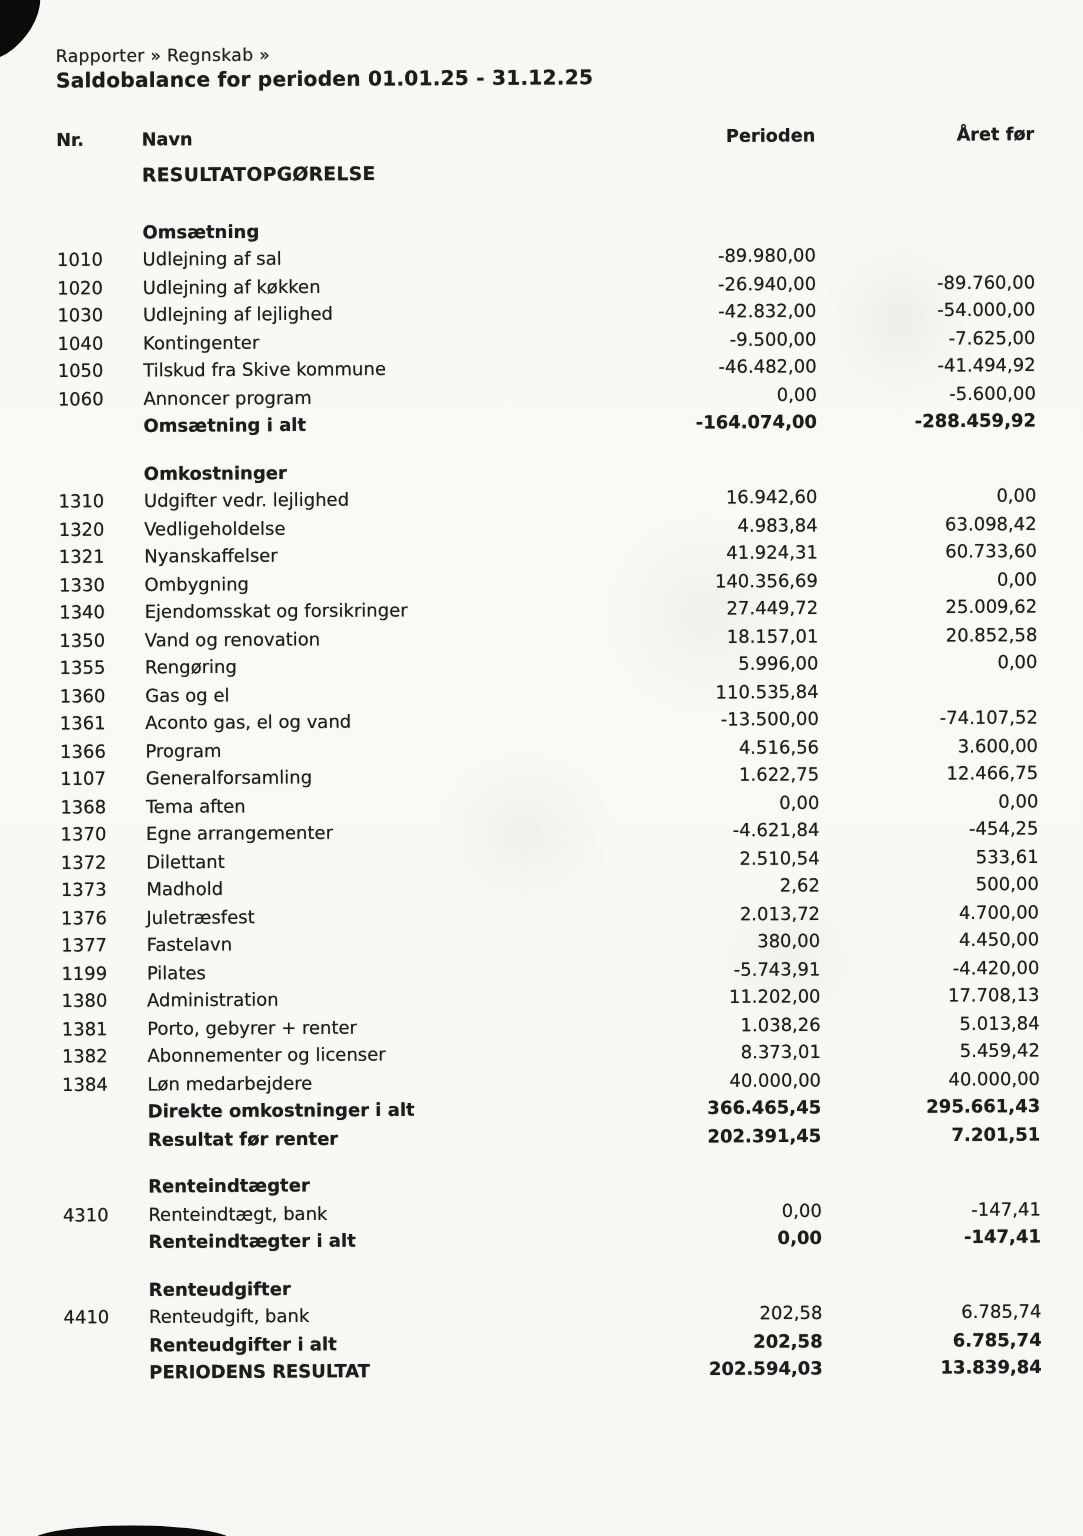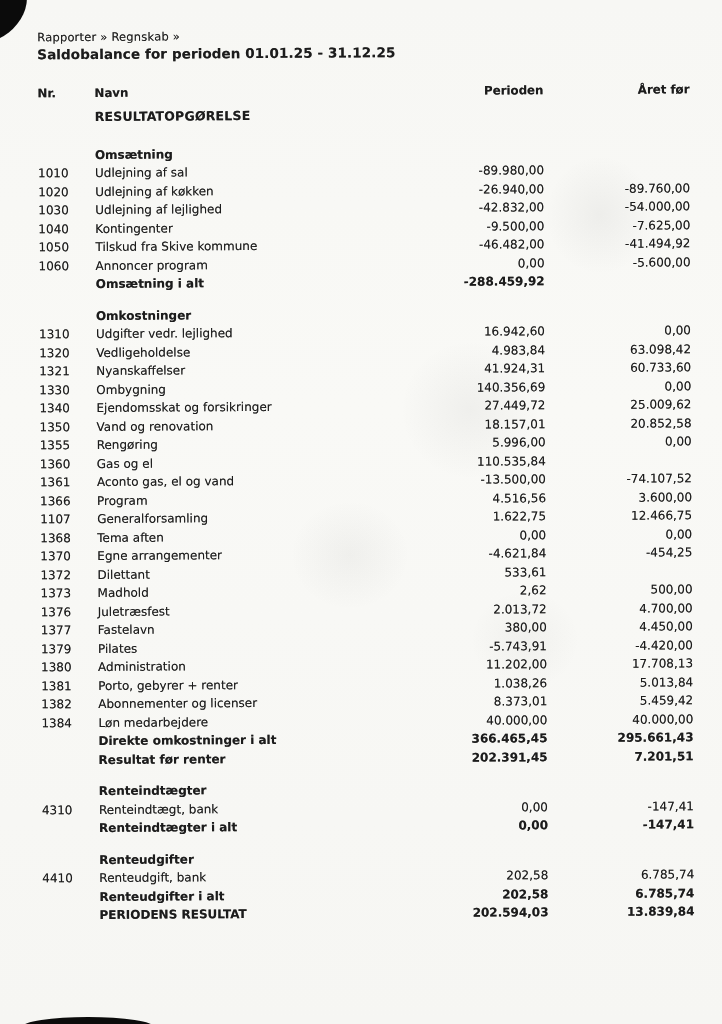--- a/index.html
+++ b/index.html
@@ -143,6 +143,7 @@
         <div class="grid-row row-total">
           <span class="col-nr"></span>
           <span class="col-name txt">Omsætning i alt</span>
+          <span class="col-period txt">-164.074,00</span>
           <span class="col-prior txt">-288.459,92</span>
         </div>
       </div>

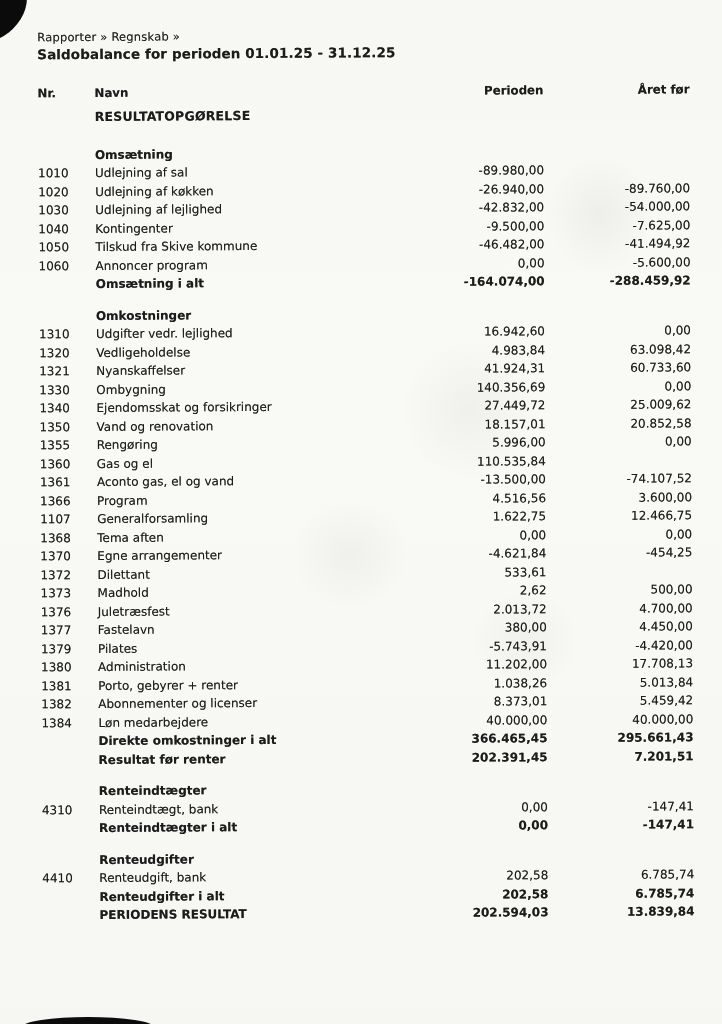--- a/index.html
+++ b/index.html
@@ -234,6 +234,7 @@
         <div class="grid-row row-data">
           <span class="col-nr txt">1372</span>
           <span class="col-name txt">Dilettant</span>
+          <span class="col-period txt">2.510,54</span>
           <span class="col-prior txt">533,61</span>
         </div>
         <div class="grid-row row-data">

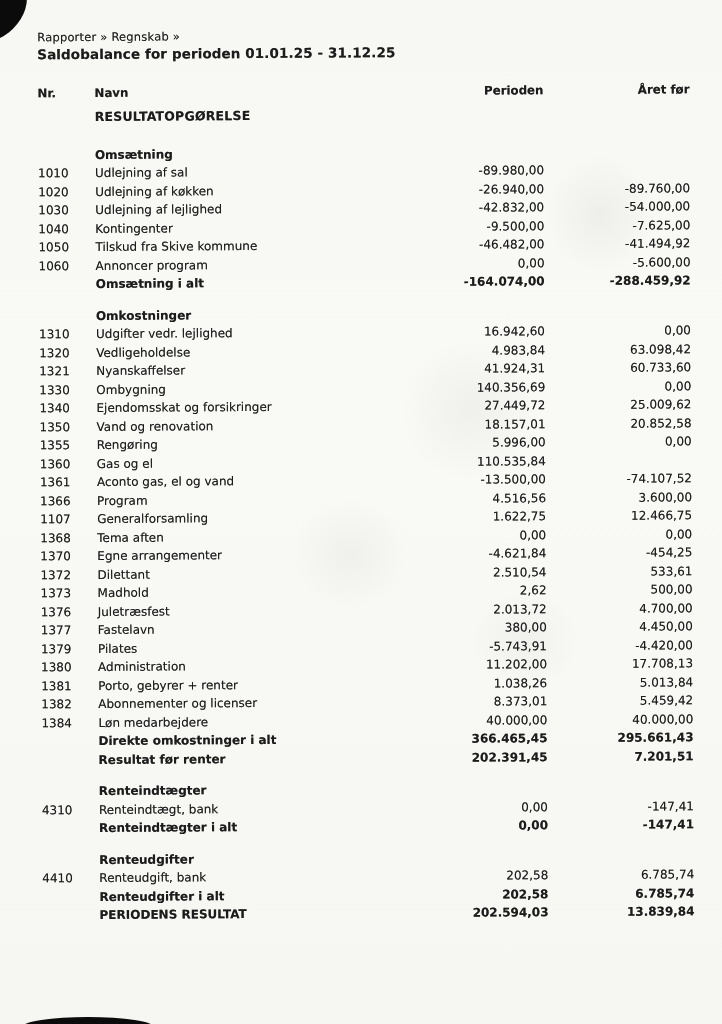--- a/index.html
+++ b/index.html
@@ -256,7 +256,7 @@
           <span class="col-prior txt">4.450,00</span>
         </div>
         <div class="grid-row row-data">
-          <span class="col-nr txt">1379</span>
+          <span class="col-nr txt">1199</span>
           <span class="col-name txt">Pilates</span>
           <span class="col-period txt">-5.743,91</span>
           <span class="col-prior txt">-4.420,00</span>

